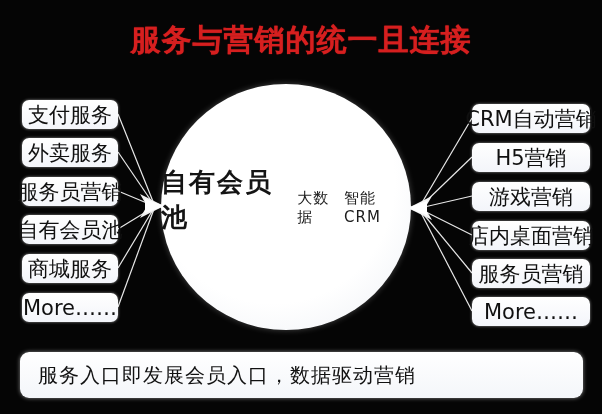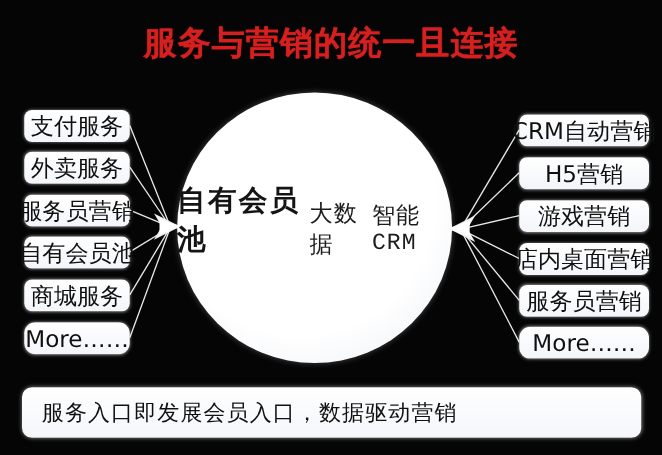--- a/index.html
+++ b/index.html
@@ -66,10 +66,9 @@
   }
   #circle .c-sub {
     color: #1b1b1b;
-    font-size: 21px;
+    font-size: 15px;
     letter-spacing: 1px;
     margin-top: 1px;
-    font-family: Liberation Mono, monospace;
   }
 
   

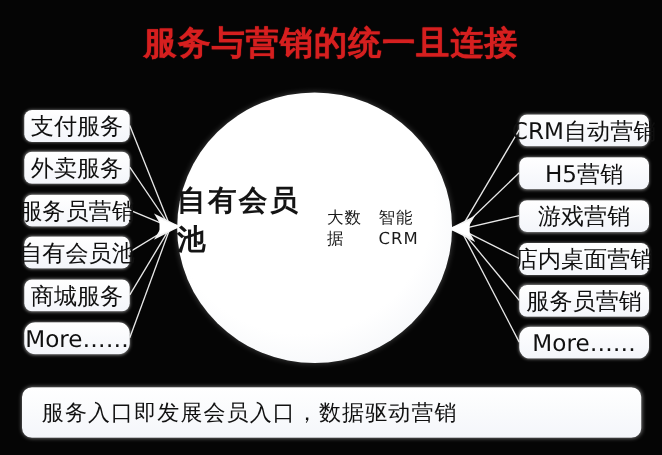--- a/index.html
+++ b/index.html
@@ -87,7 +87,7 @@
   }
   .pill.left  { left: 22px; width: 96px; }
   .pill.right { left: 472px; width: 118px; }
-  .pill.more  { letter-spacing: 0px; border-radius: 10px; }
+  .pill.more  { letter-spacing: 0px; }
 
   
   #banner {

